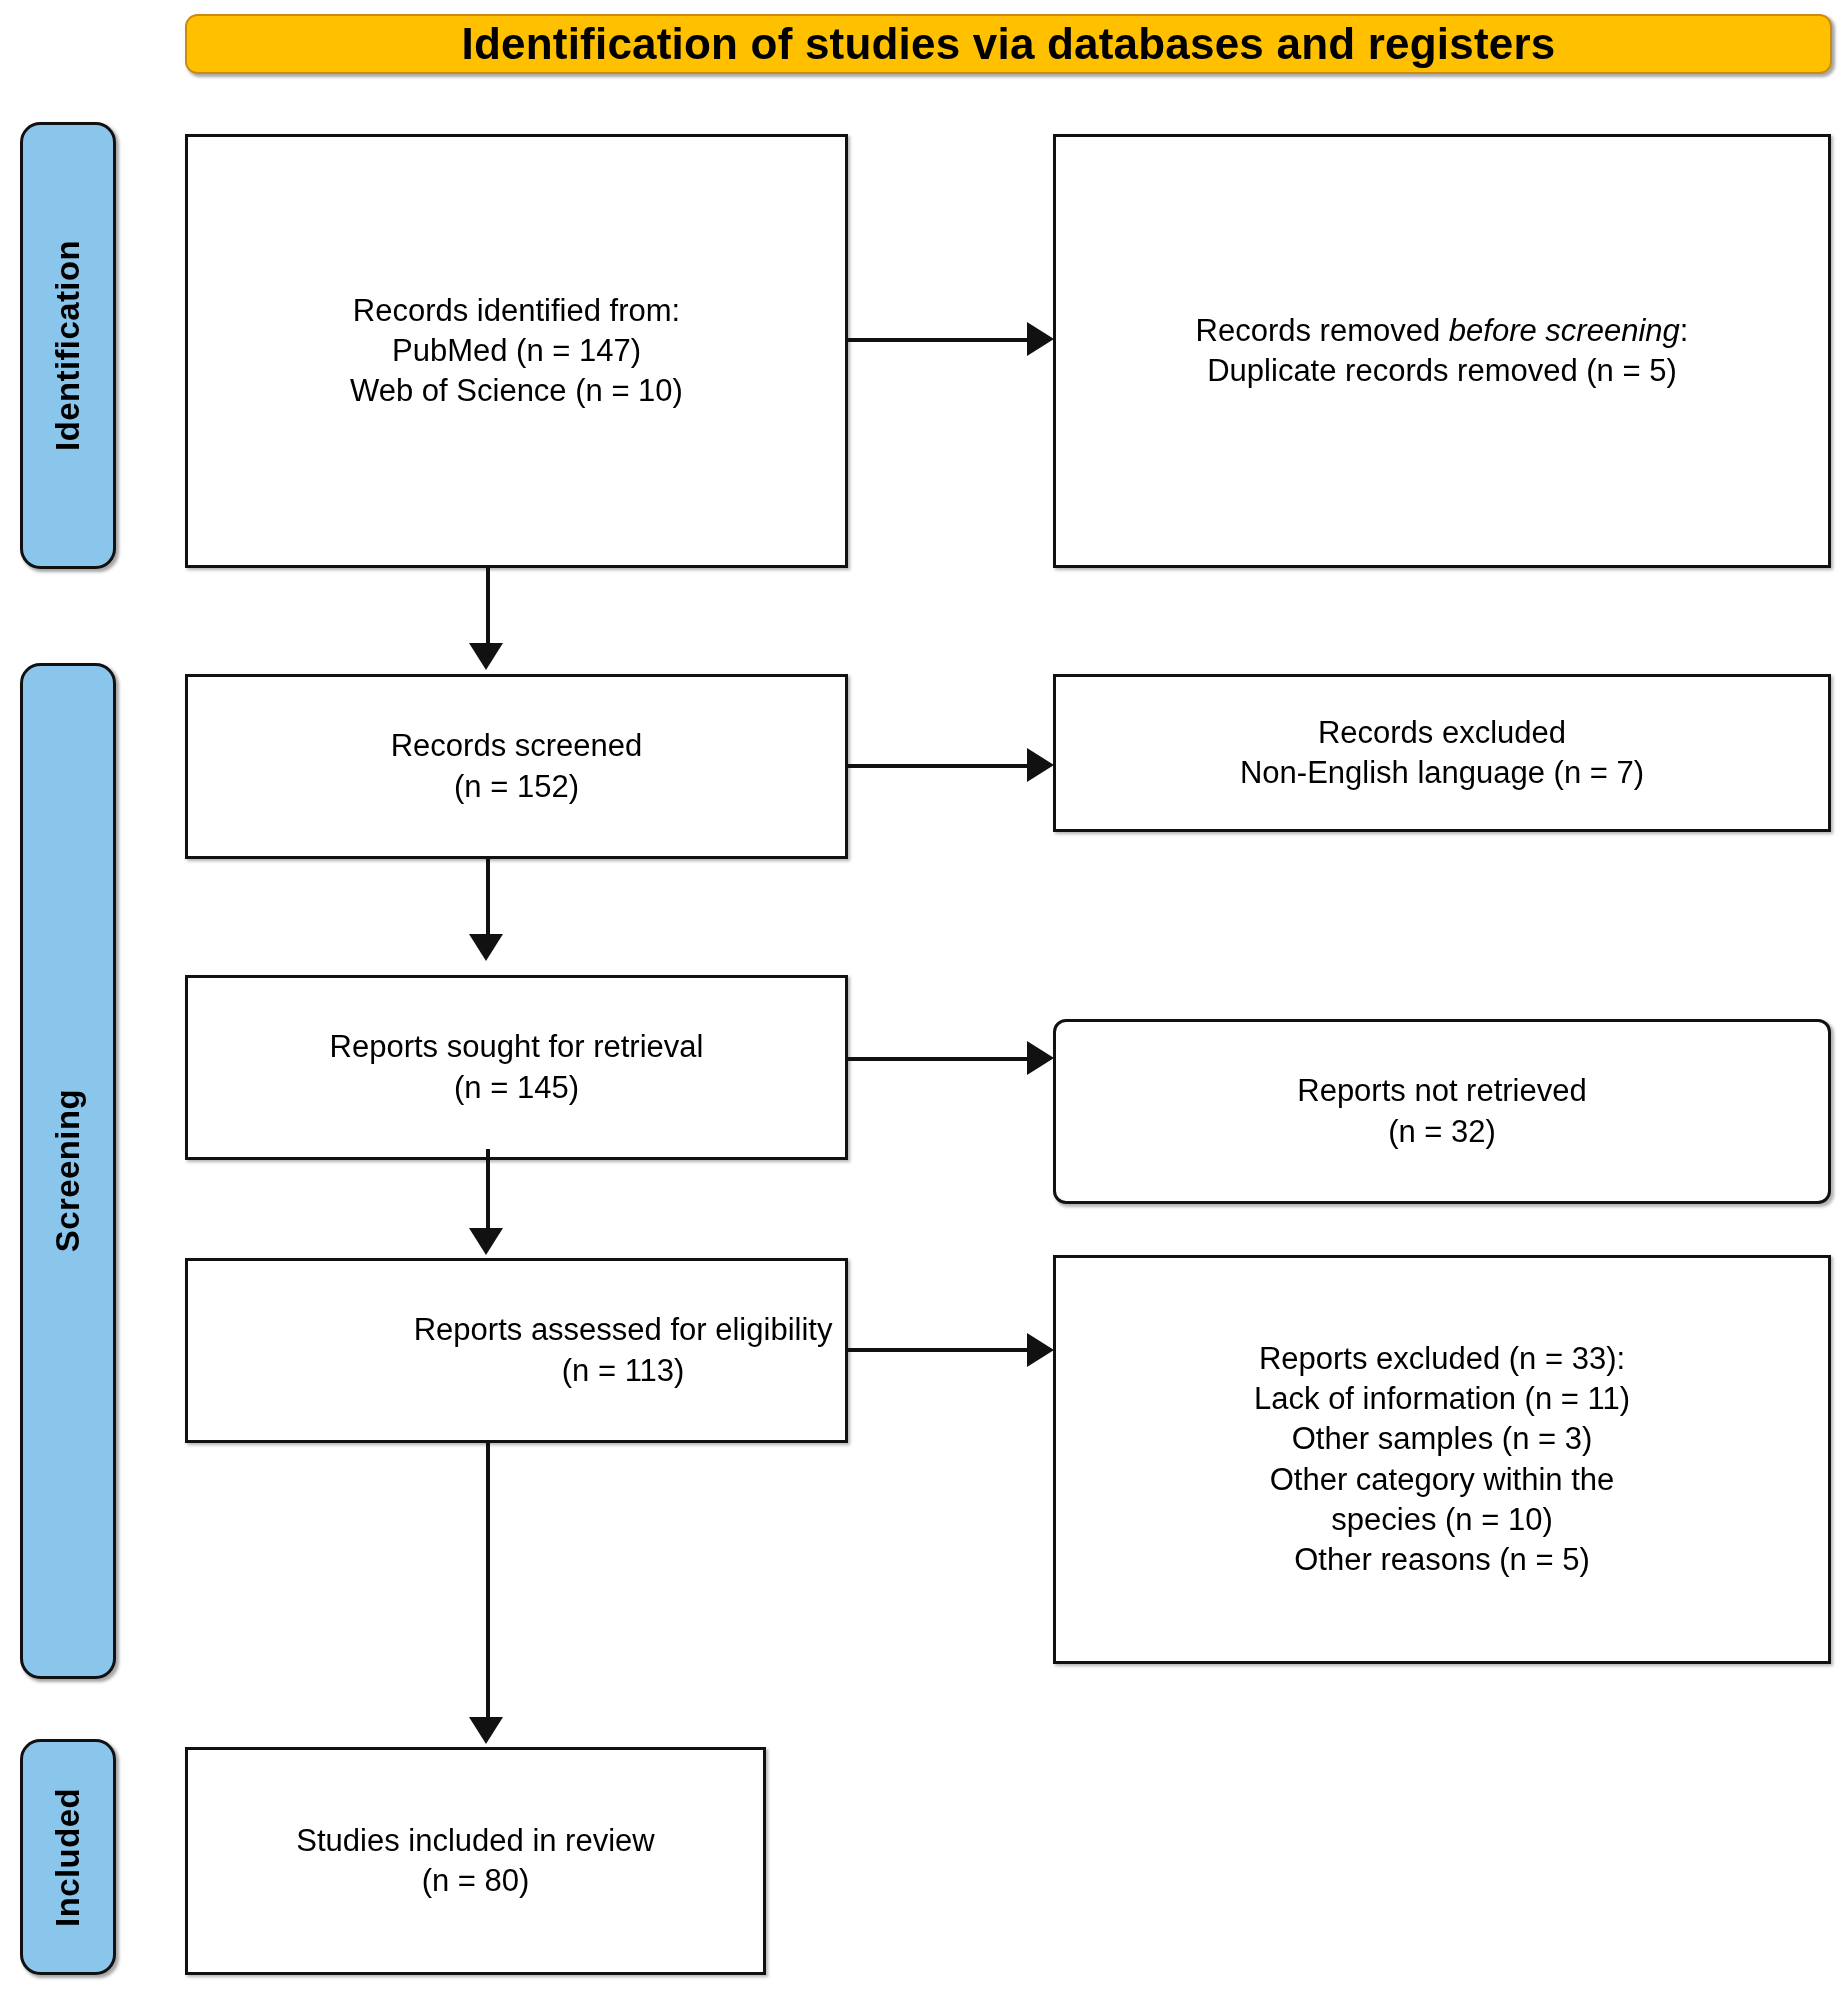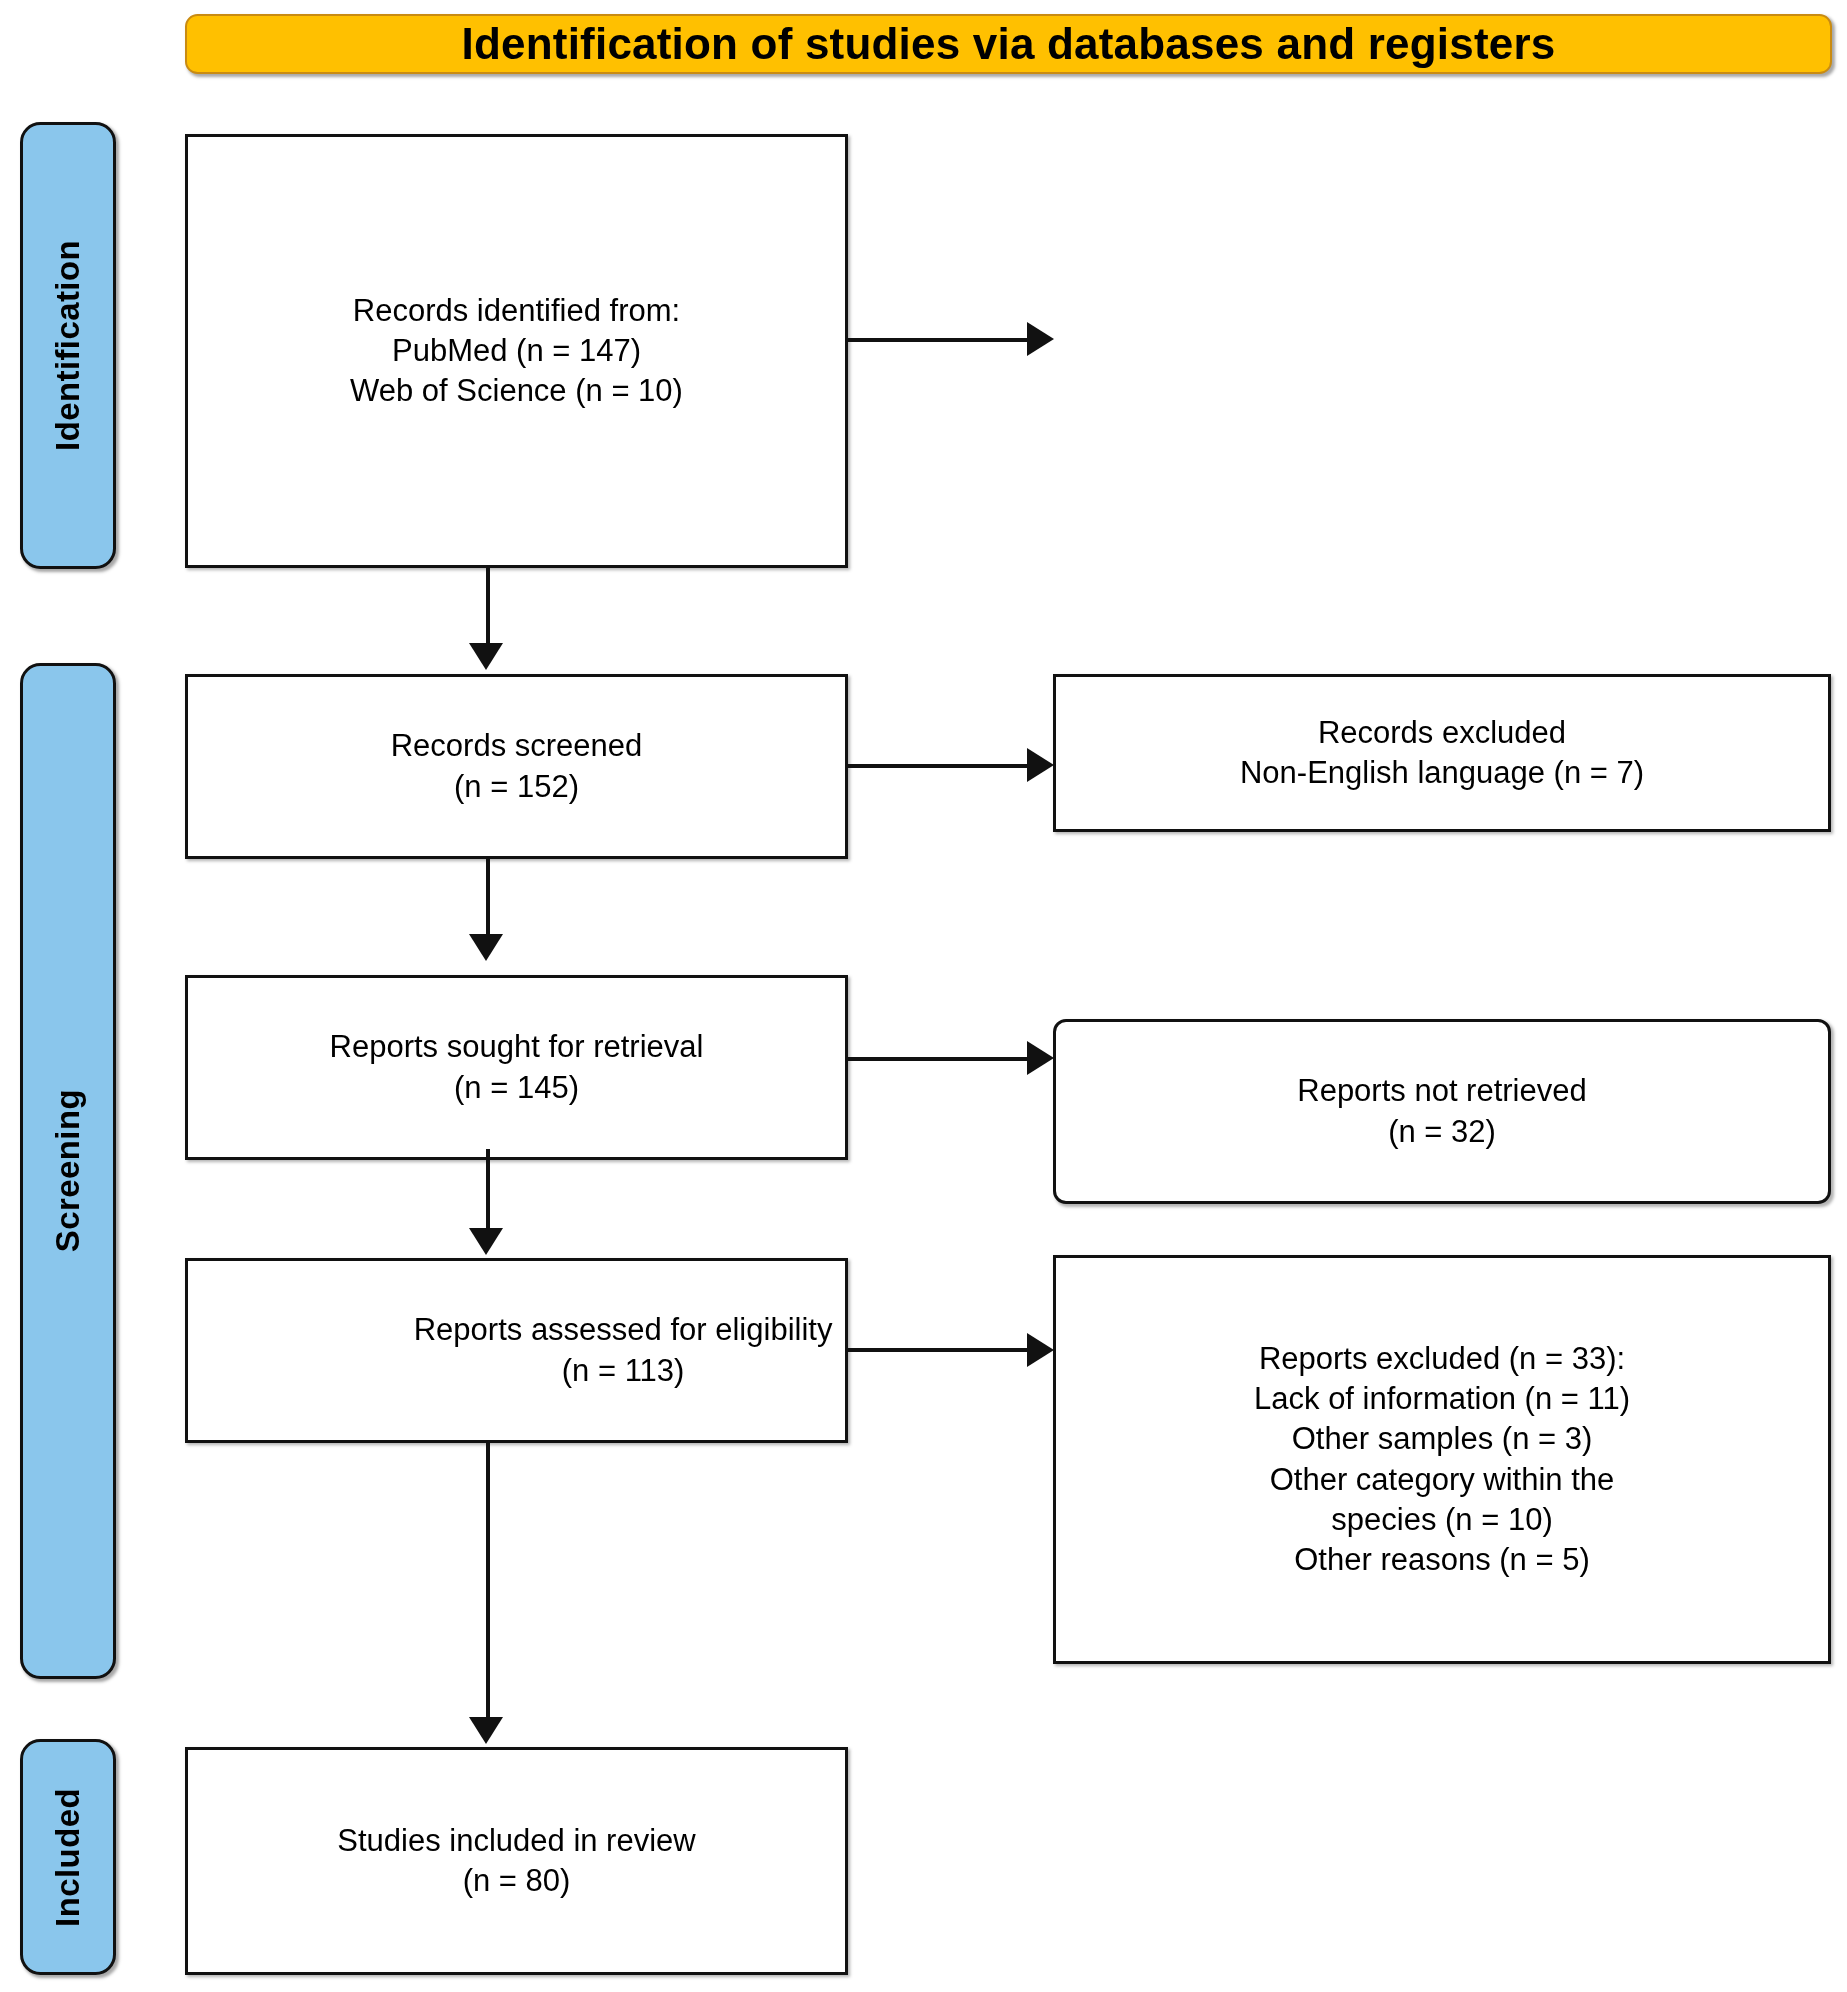--- a/index.html
+++ b/index.html
@@ -178,6 +178,12 @@
     </div>
   </div>
 
+  <div class="box" id="box-removed">
+    <div class="box-text">
+      <div><span>Records removed </span><em>before screening</em><span>:</span></div>
+      <div>Duplicate records removed (n = 5)</div>
+    </div>
+  </div>
 
   <div class="box" id="box-screened">
     <div class="box-text">

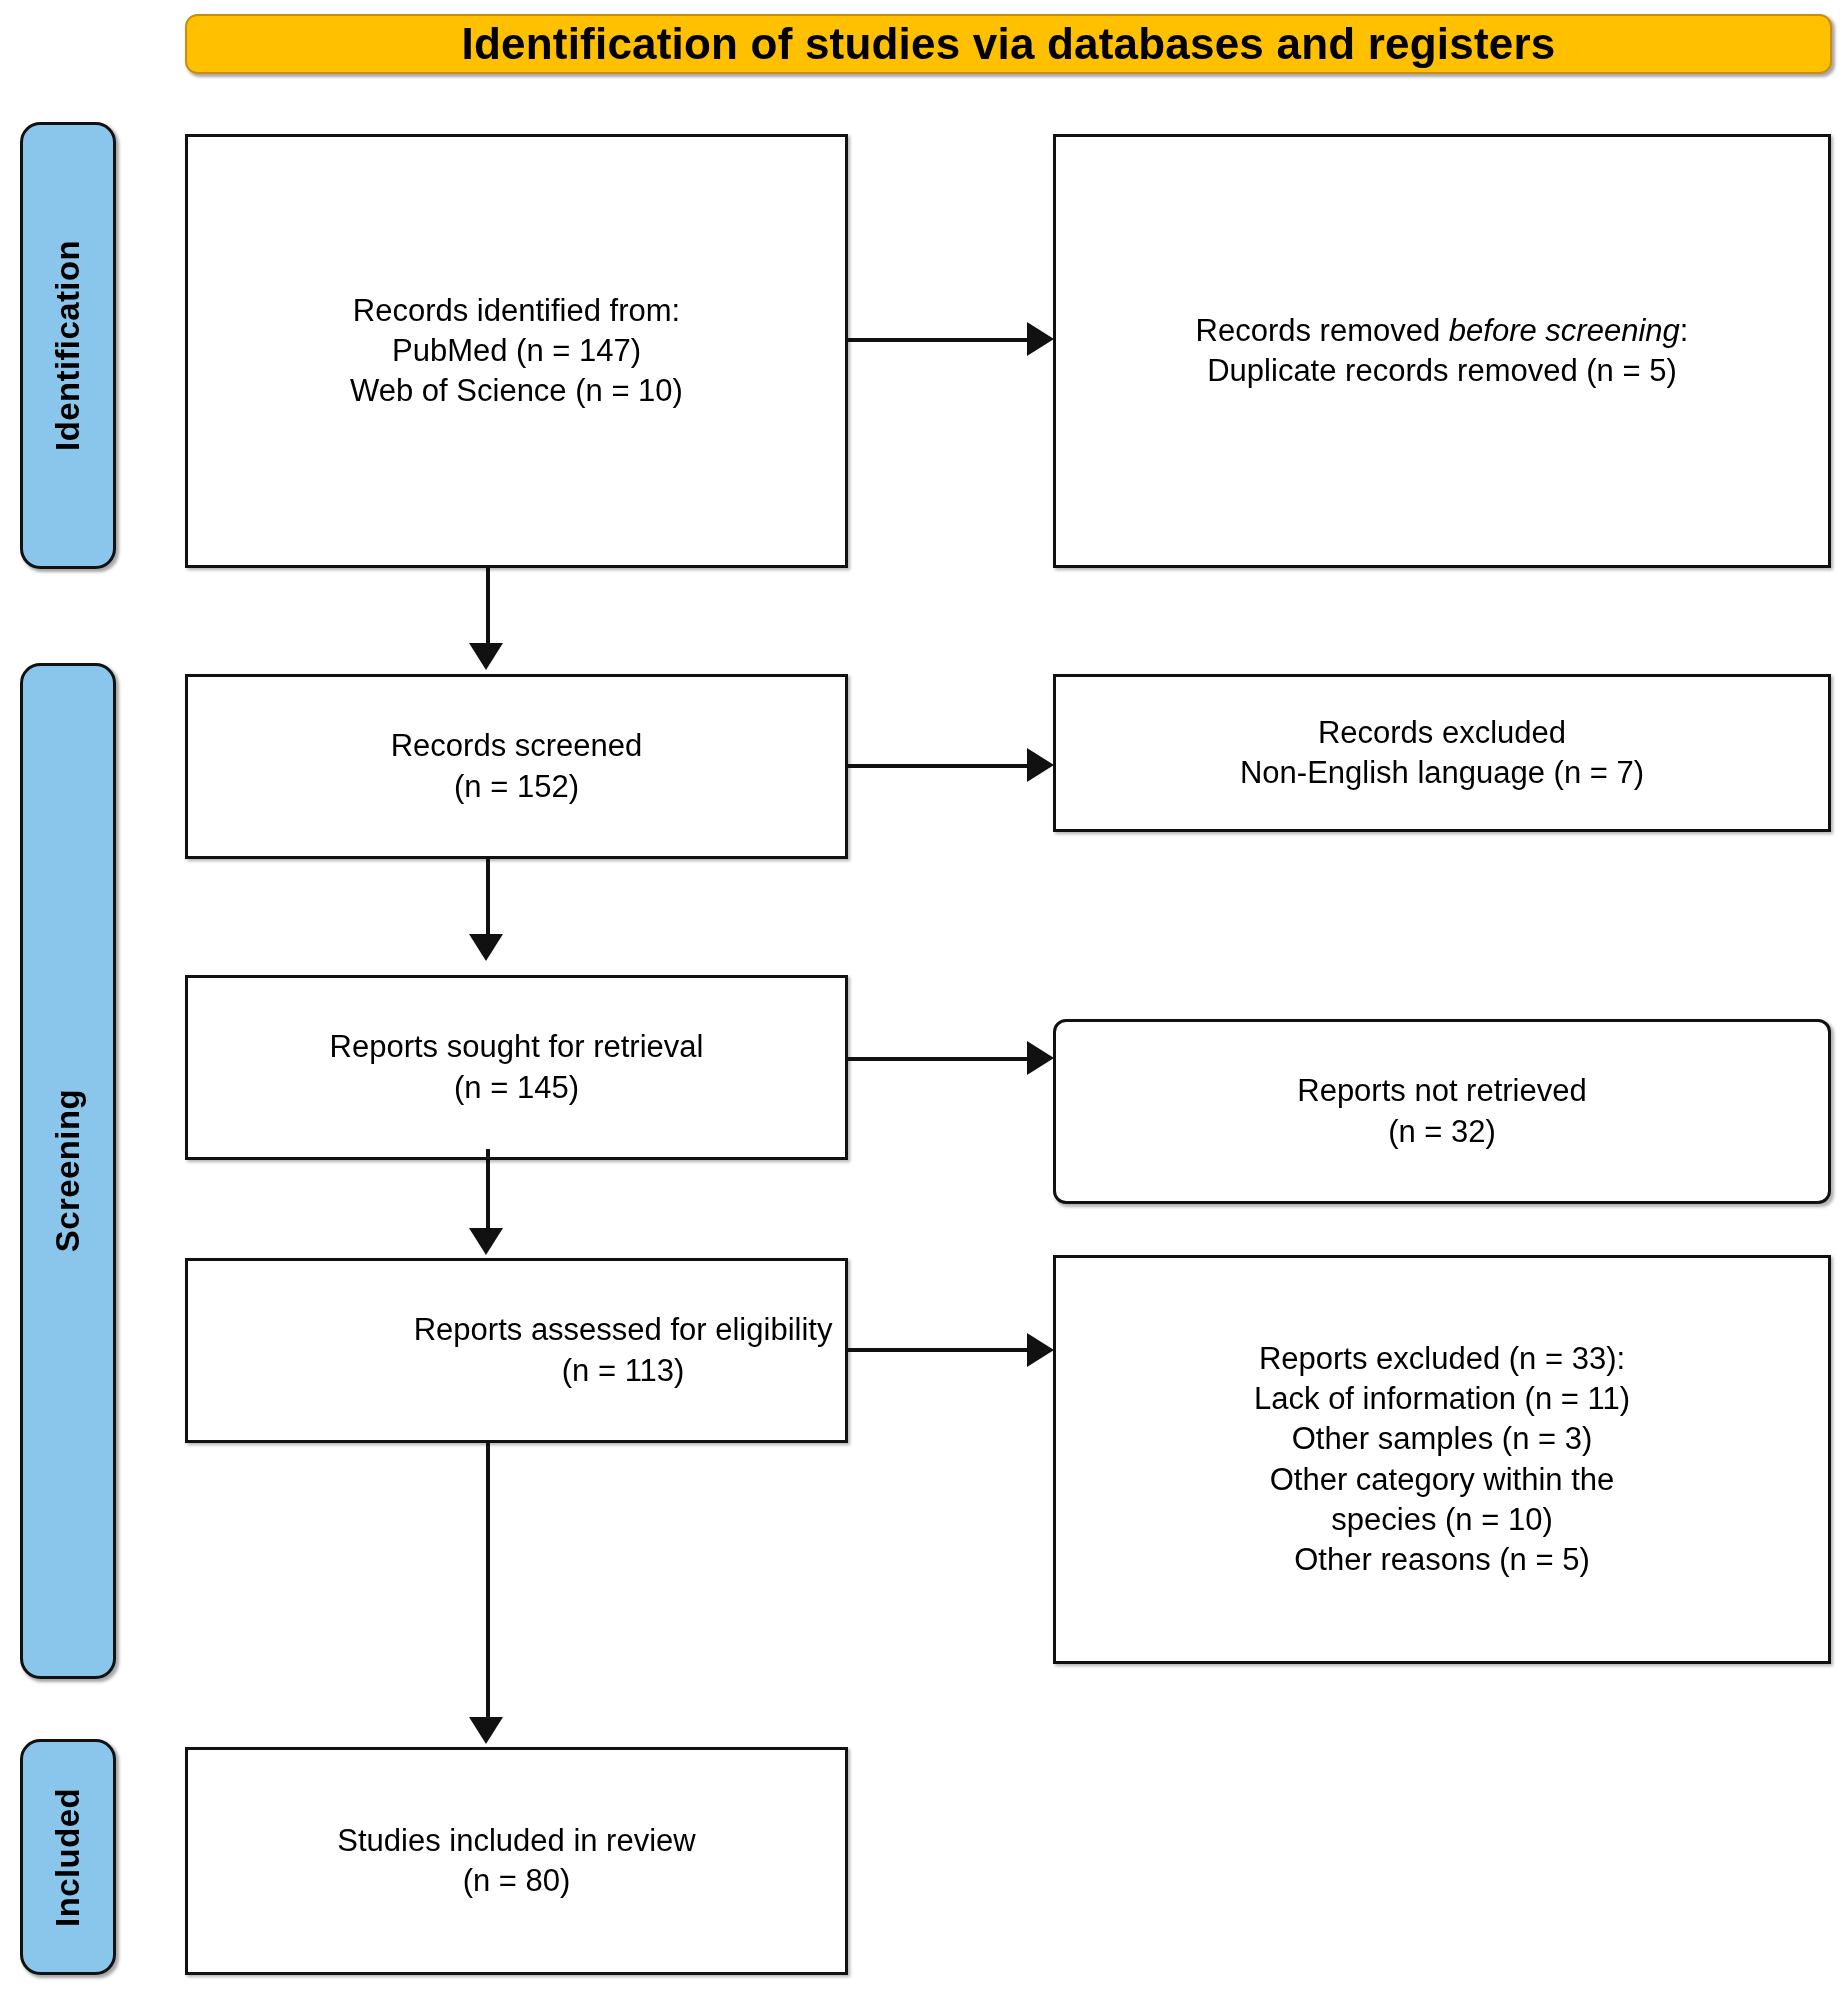--- a/index.html
+++ b/index.html
@@ -95,7 +95,7 @@
   #box-notretrieved   { left: 1053px; top: 1019px; width: 778px;  height: 185px; border-radius: 13px; }
   #box-assessed       { left: 185px;  top: 1258px; width: 663px;  height: 185px; justify-content: flex-end; }
   #box-reportsexcl    { left: 1053px; top: 1255px; width: 778px;  height: 409px; }
-  #box-included       { left: 185px;  top: 1747px; width: 663px;  height: 228px; }
+  #box-included       { left: 185px;  top: 1747px; width: 581px;  height: 228px; }
 
   
   .vline {

